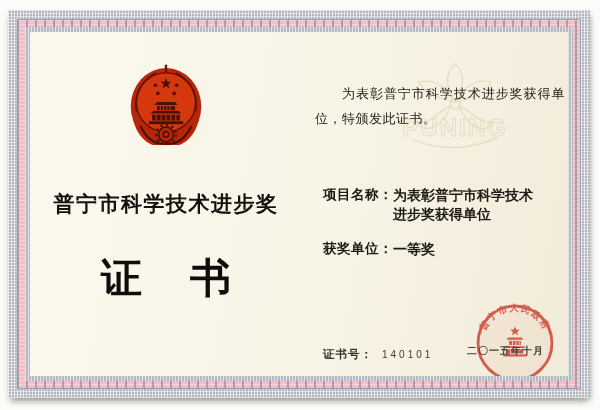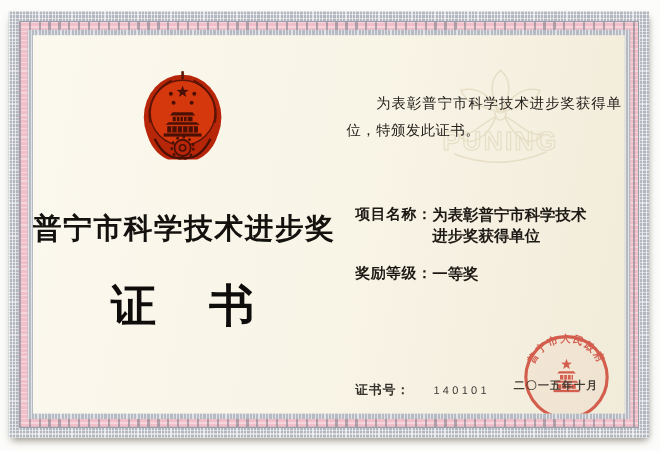--- a/index.html
+++ b/index.html
@@ -39,7 +39,7 @@
   .emblem{position:absolute;left:95px;top:31px;width:82px;height:92px;}
   .award-title{
     position:absolute;left:0;top:158px;width:272px;text-align:center;
-    font-size:26px;font-weight:bold;letter-spacing:1.5px;color:#14120f;white-space:nowrap;
+    font-size:21px;font-weight:bold;letter-spacing:1.5px;color:#14120f;white-space:nowrap;
   }
   .cert-title{
     position:absolute;left:0;top:219px;width:272px;text-align:center;

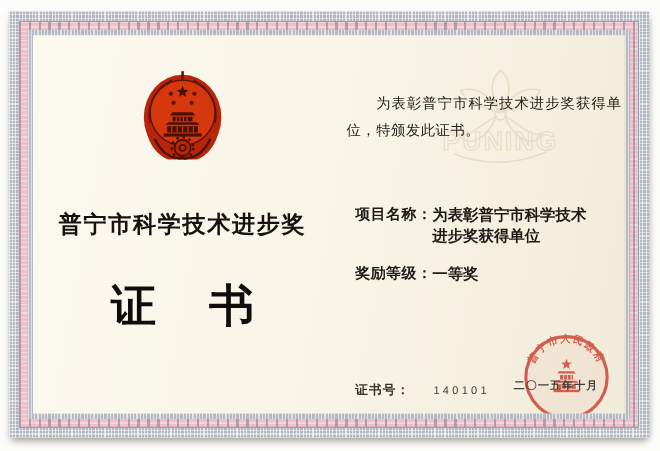--- a/index.html
+++ b/index.html
@@ -142,7 +142,7 @@
           </div>
 
           <div class="row row-2">
-            <div class="field-label">奖励等级：</div>
+            <div class="field-label">获奖单位：</div>
             <div class="field-value value-2">一等奖</div>
           </div>
 

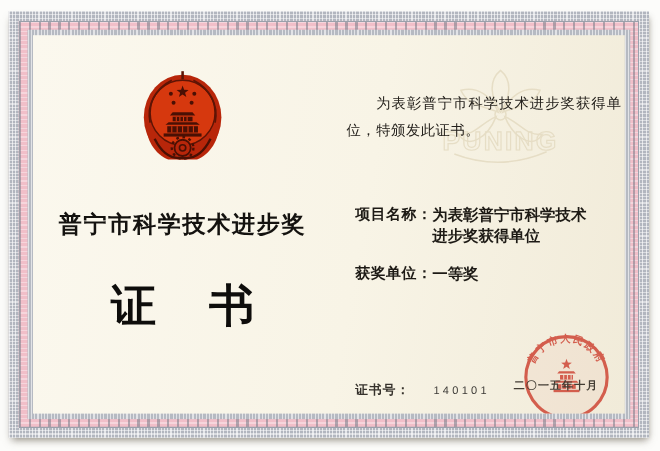--- a/index.html
+++ b/index.html
@@ -62,7 +62,7 @@
   .value-1{width:150px;}
   .value-2{white-space:nowrap;}
   .value-3{white-space:nowrap;letter-spacing:-0.3px;}
-  .certno-row{position:absolute;left:293px;top:315px;display:flex;align-items:baseline;gap:12px;}
+  .certno-row{position:absolute;left:293px;top:315px;display:flex;align-items:baseline;}
   .certno-label{font-size:11.5px;font-weight:bold;color:#35312b;letter-spacing:1px;}
   .certno-value{font-size:10px;color:#3c3a36;letter-spacing:3px;margin-left:9px;}
   .date{

